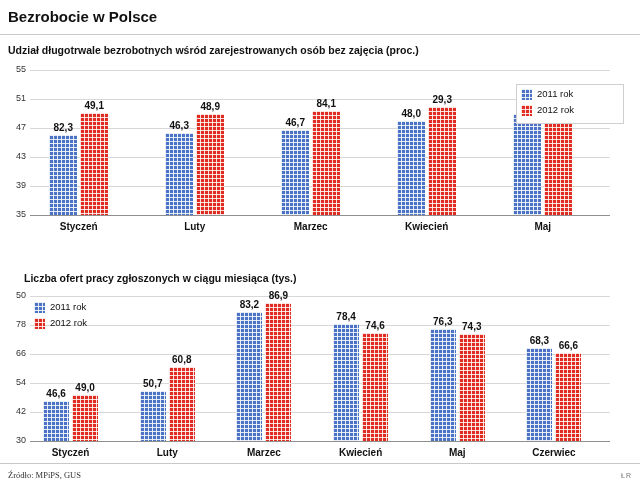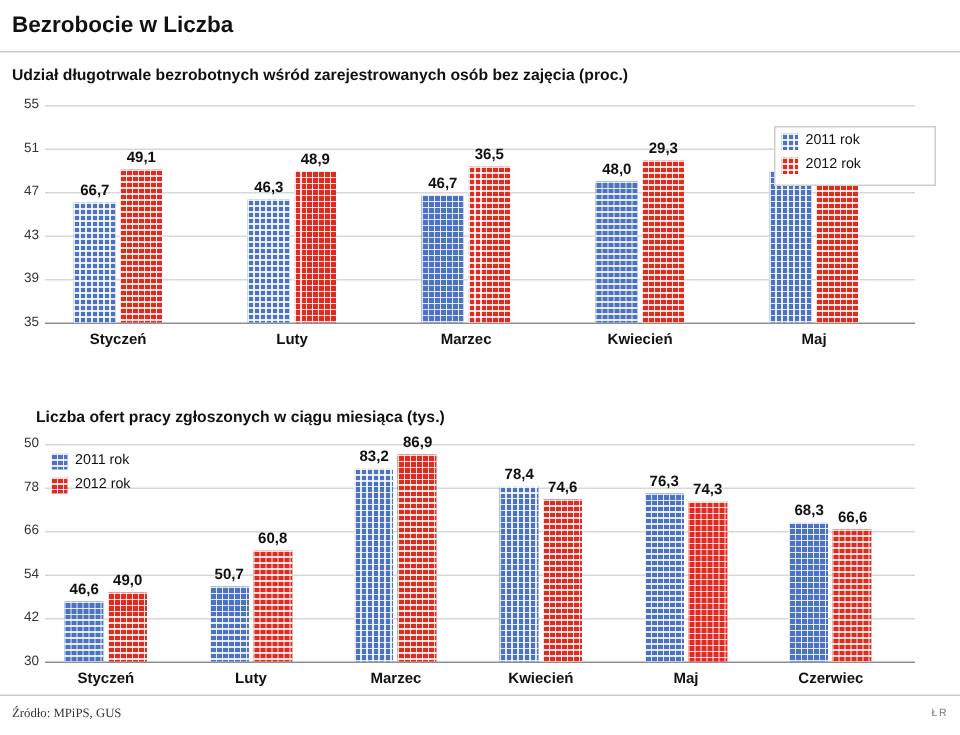--- a/index.html
+++ b/index.html
@@ -87,7 +87,7 @@
 </head>
 <body>
 
-<div class="title">Bezrobocie w Liczba</div>
+<div class="title">Bezrobocie w Polsce</div>
 <div class="rule" style="top:34px;"></div>
 
 <div class="subtitle" style="left:8px;top:44px;width:620px;">Udział długotrwale bezrobotnych wśród zarejestrowanych osób bez zajęcia (proc.)</div>

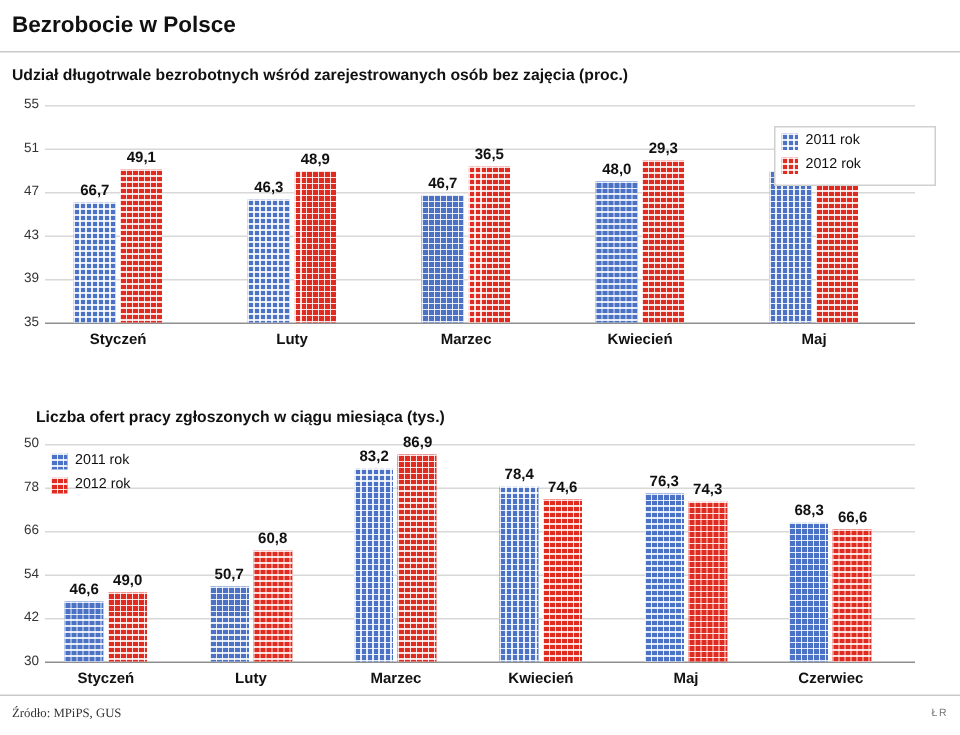--- a/index.html
+++ b/index.html
@@ -119,7 +119,7 @@
     <div class="bar blue" style="left: 281.22px; width: 28px; height: 84.825px; top: 68.175px; bottom: auto;"></div>
     <div class="vallabel" style="left: 275.22px; width: 40px; top: 55.175px;">46,7</div>
     <div class="bar red" style="left: 312.22px; width: 28px; height: 103.675px; top: 49.325px; bottom: auto;"></div>
-    <div class="vallabel" style="left: 306.22px; width: 40px; top: 36.325px;">36,5</div>
+    <div class="vallabel" style="left: 306.22px; width: 40px; top: 36.325px;">84,1</div>
     <div class="xlabel" style="left: 265.72px; width: 90px; top: 159px;">Marzec</div>
     <div class="bar blue" style="left: 397.22px; width: 28px; height: 94.25px; top: 58.75px; bottom: auto;"></div>
     <div class="vallabel" style="left: 391.22px; width: 40px; top: 45.75px;">48,0</div>

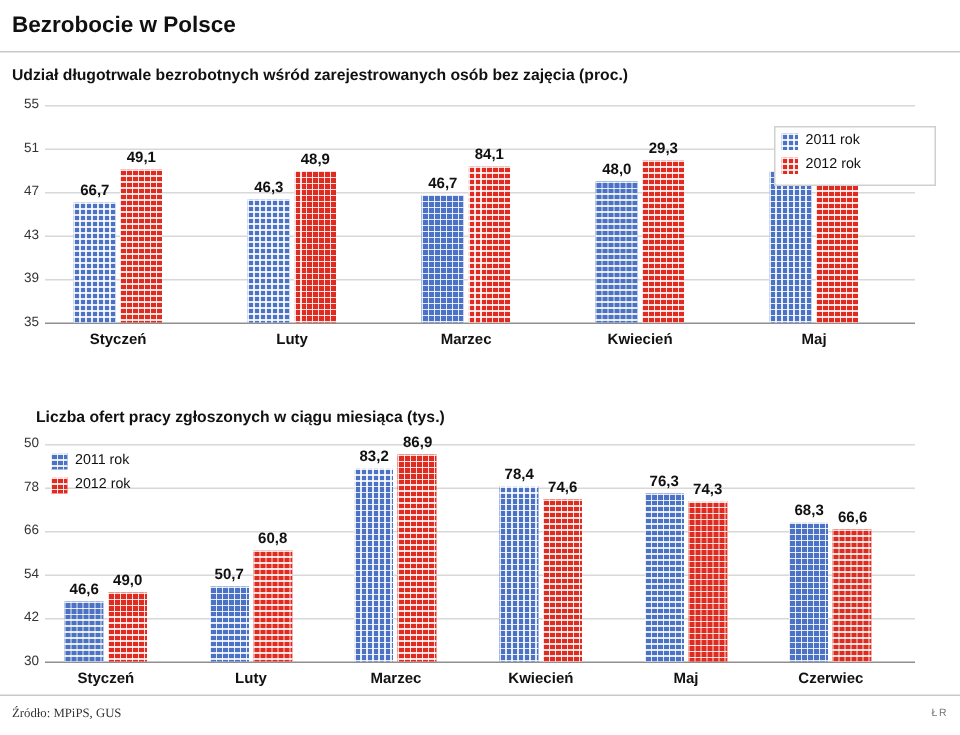--- a/index.html
+++ b/index.html
@@ -107,7 +107,7 @@
     <div class="gridline" style="top: 8px; width: 580px; left: 30px;"></div>
     <div class="ytick" style="left: 4px; top: 2px;">55</div>
     <div class="bar blue" style="left: 49.22px; width: 28px; height: 79.75px; top: 73.25px; bottom: auto;"></div>
-    <div class="vallabel" style="left: 43.22px; width: 40px; top: 60.25px;">66,7</div>
+    <div class="vallabel" style="left: 43.22px; width: 40px; top: 60.25px;">82,3</div>
     <div class="bar red" style="left: 80.22px; width: 28px; height: 102.225px; top: 50.775px; bottom: auto;"></div>
     <div class="vallabel" style="left: 74.22px; width: 40px; top: 37.775px;">49,1</div>
     <div class="xlabel" style="left: 33.72px; width: 90px; top: 159px;">Styczeń</div>

